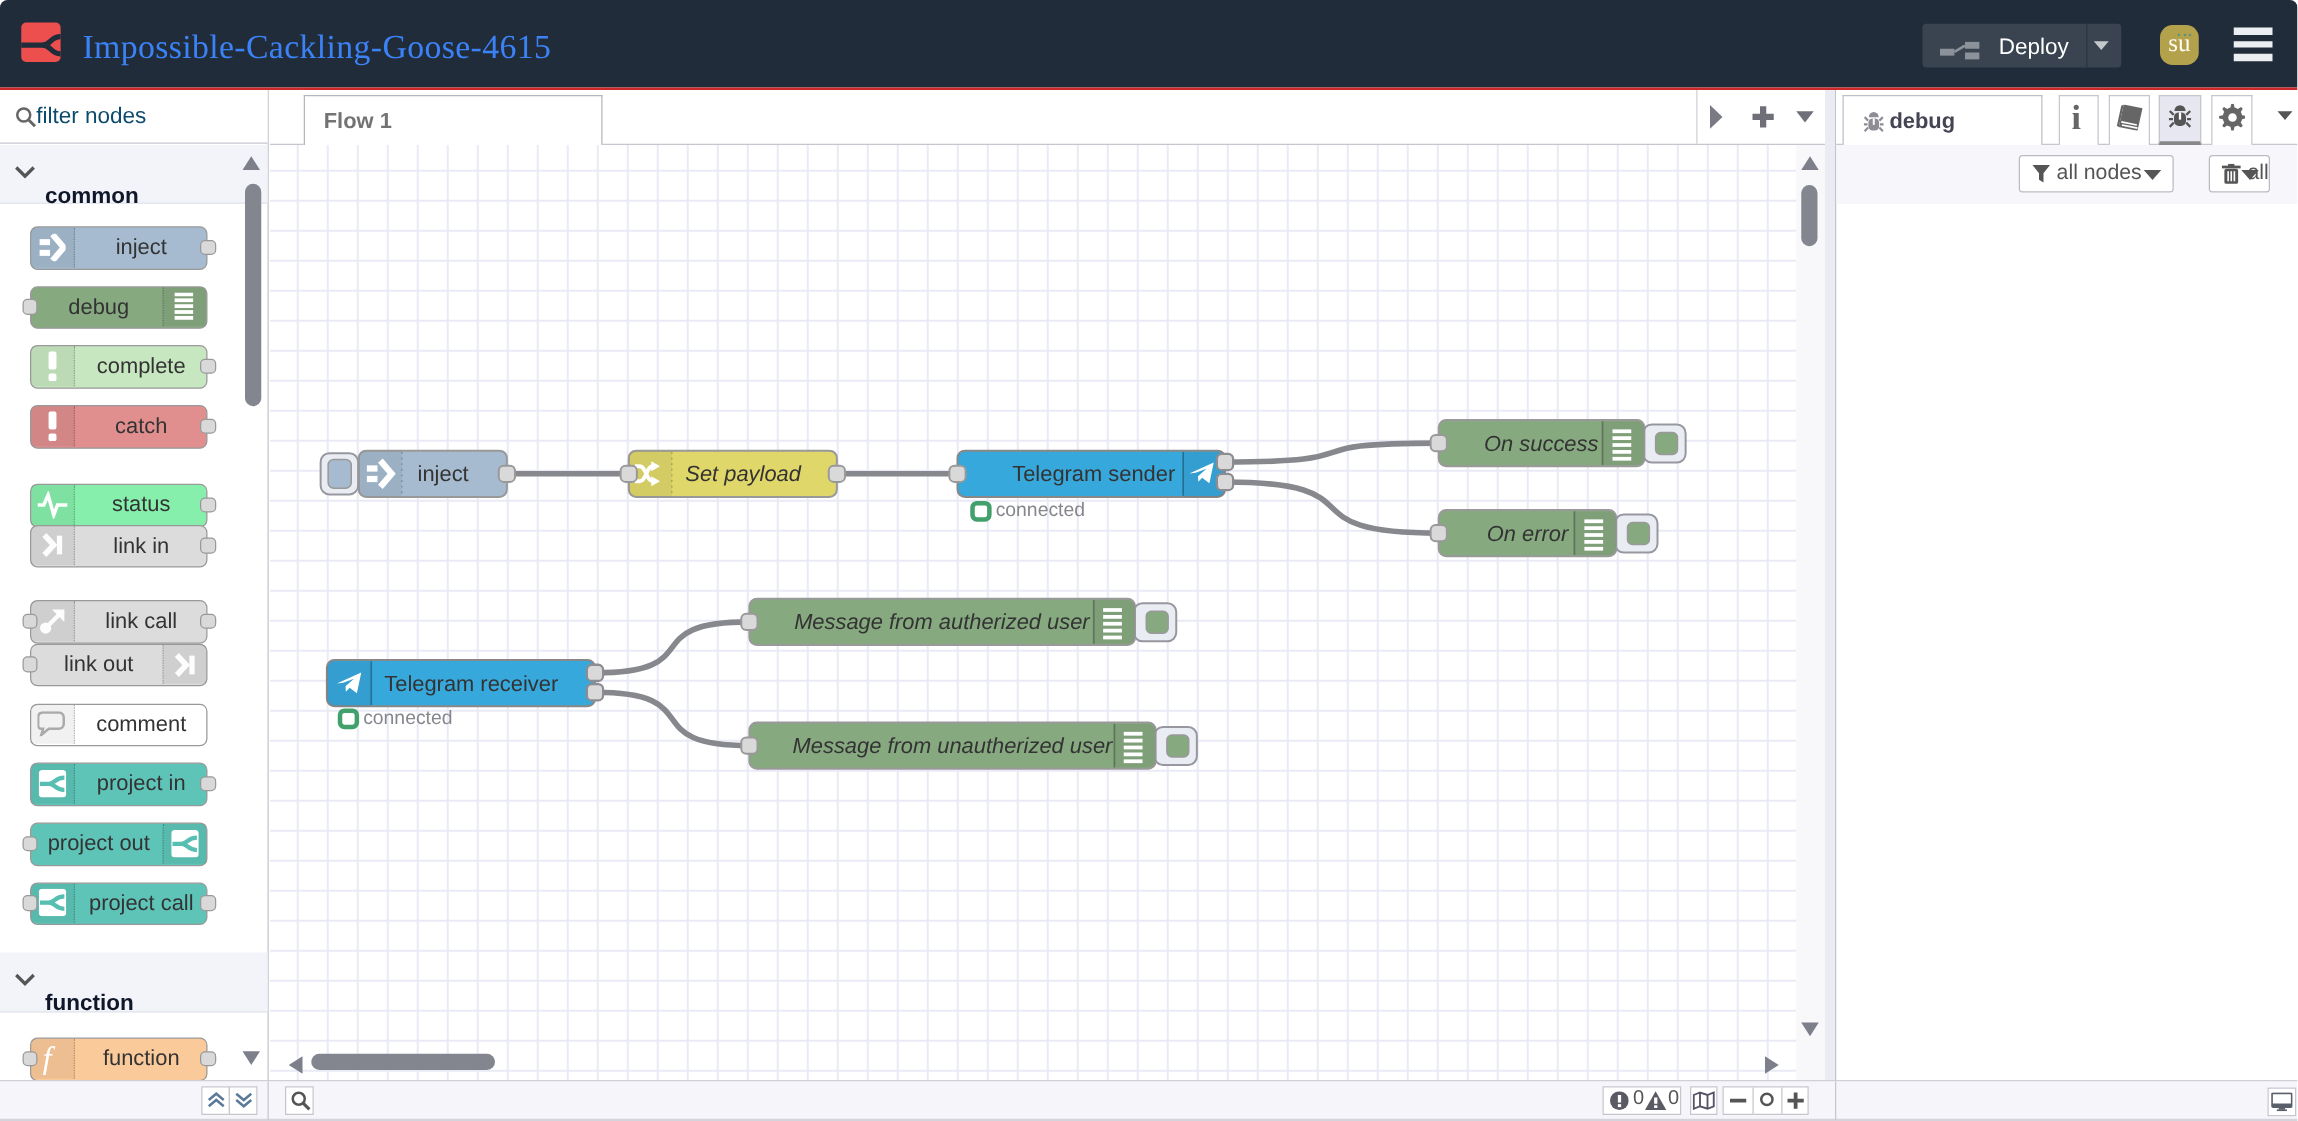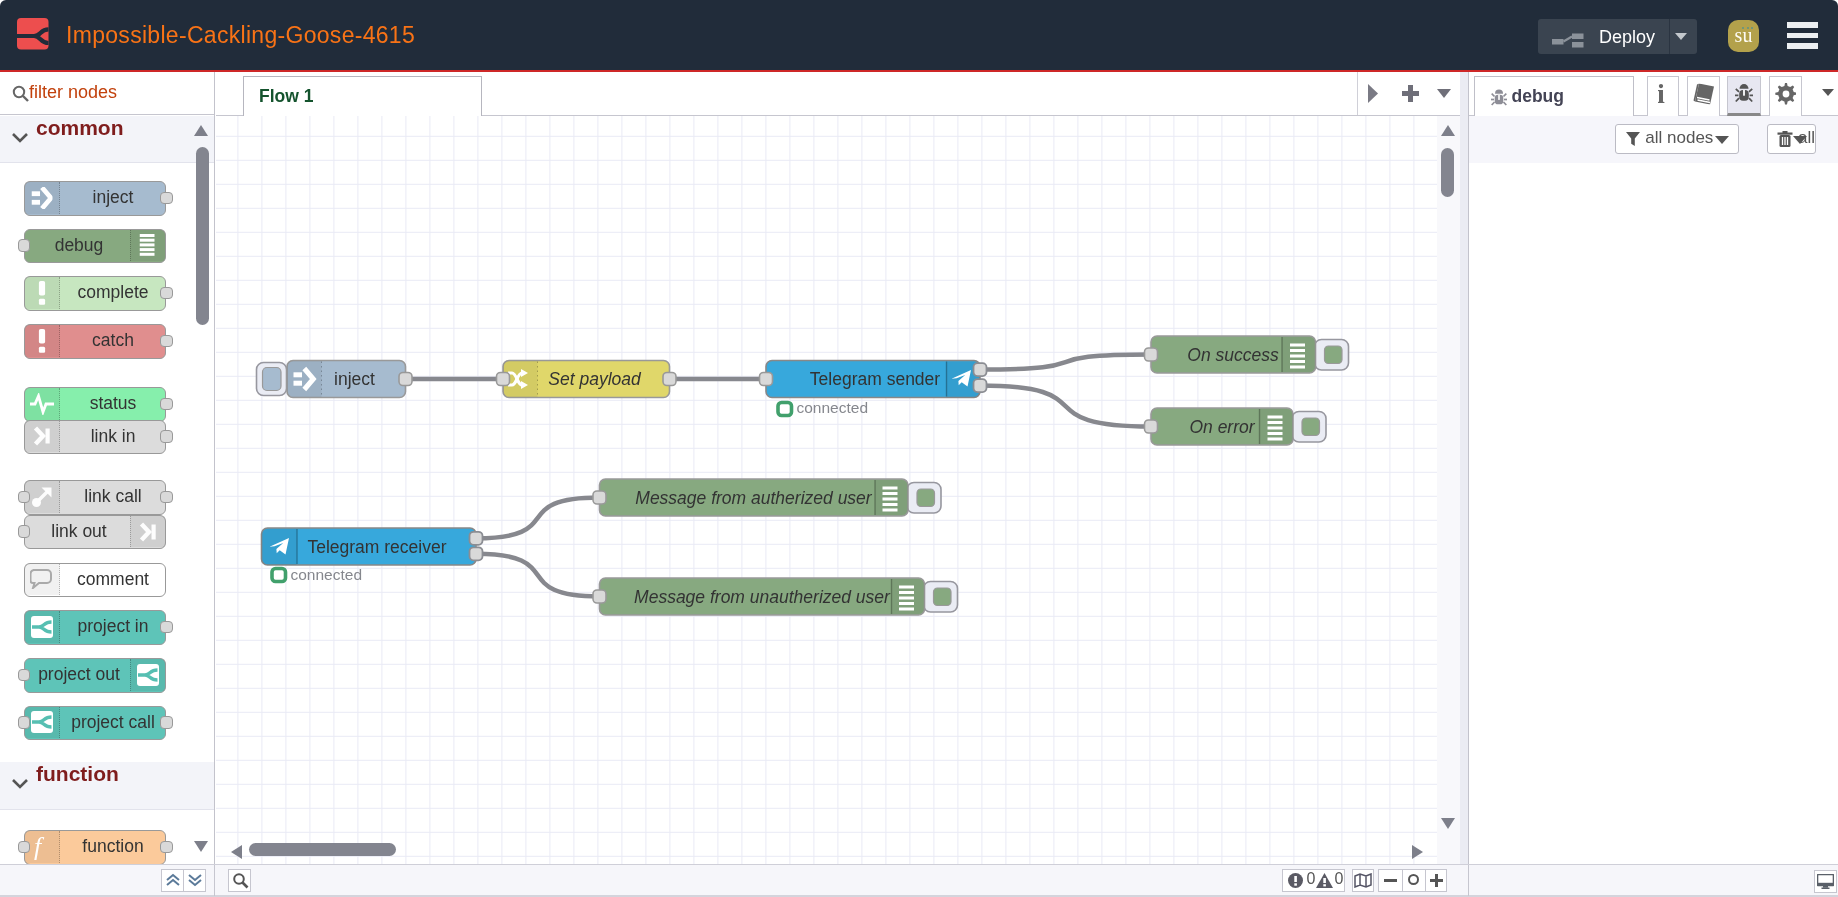--- a/index.html
+++ b/index.html
@@ -9,8 +9,8 @@
 
 #header { position:absolute; left:0; top:0; width:1838px; height:70px;
   background:#212c3a; border-radius:6px 6px 0 0; }
-#title { position:absolute; left:66px; top:22px; font-size:23px; color:#f97316;
-  letter-spacing:0.3px; }
+#title { position:absolute; left:66px; top:22px; font-size:27px; color:#3b82f6;
+  letter-spacing:0.3px;font-family:Liberation Serif, serif; }
 #deploy { position:absolute; left:1538px; top:19px; width:159px; height:35px;
   background:#3a4450; border-radius:3px; }
 #deploy .dtext { position:absolute; left:61px; top:8px; font-size:18px; color:#ffffff; }

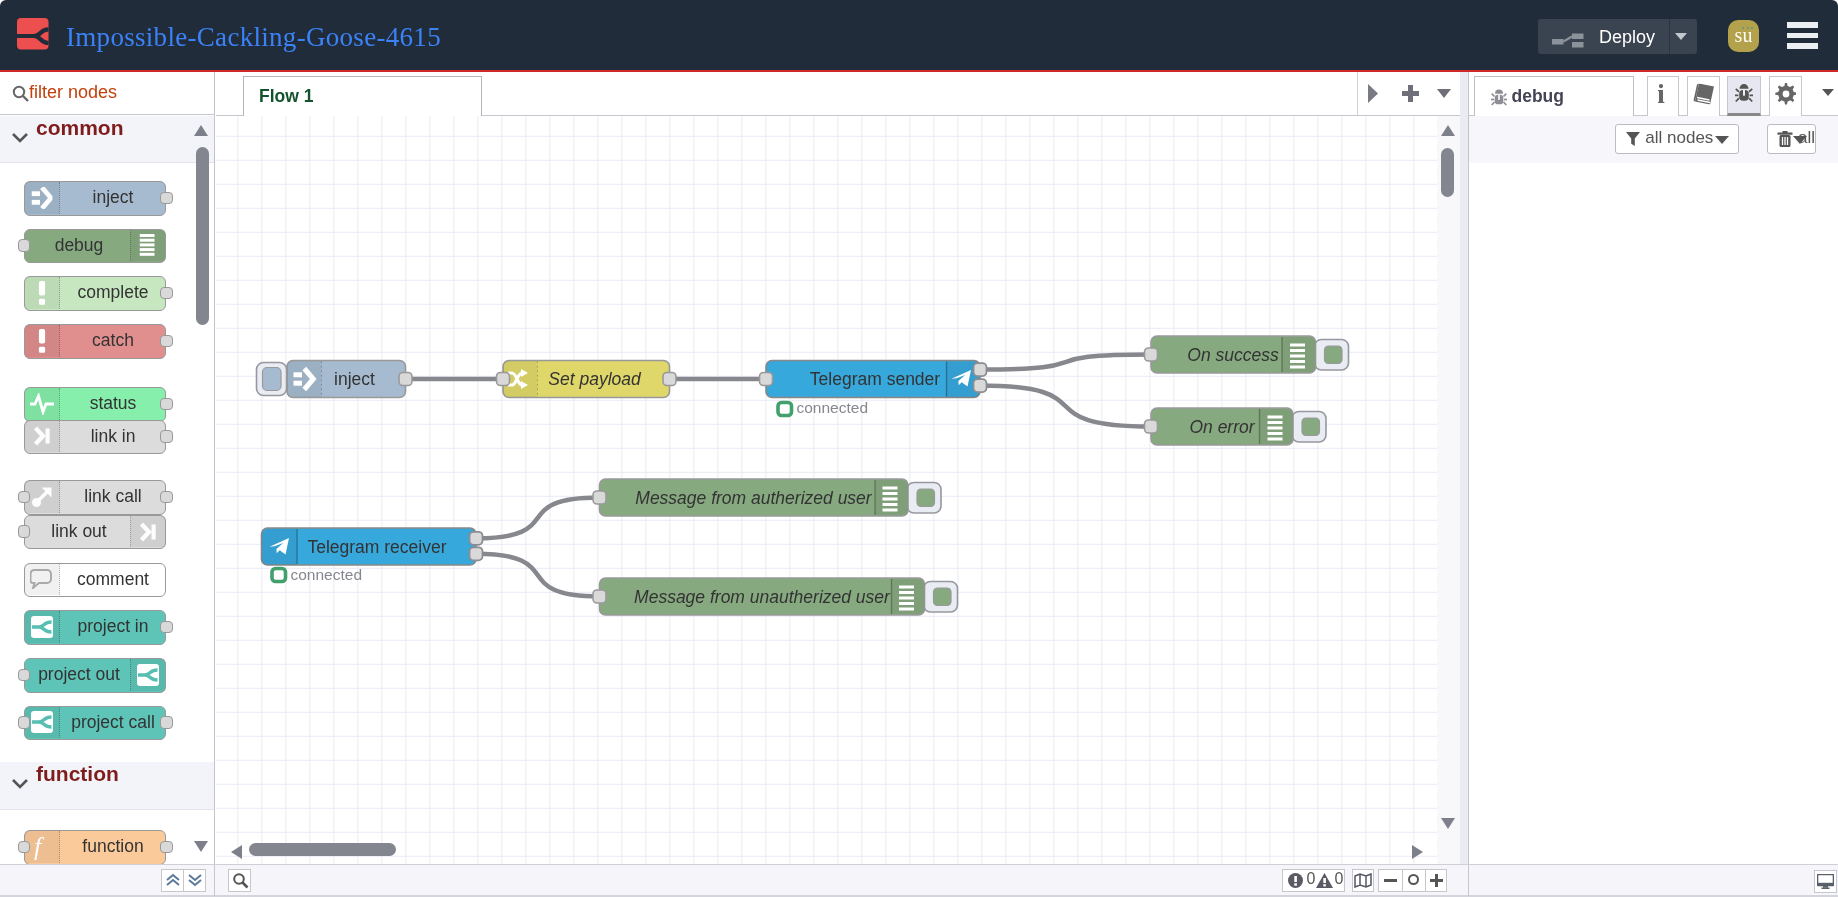--- a/index.html
+++ b/index.html
@@ -30,7 +30,7 @@
   background:#fff; border-right:1px solid #c3c3cc; }
 #psearch { position:absolute; left:0; top:0; width:213.5px; height:42.5px; background:#fff;
   border-bottom:1px solid #c6c6cf; }
-#psearch .ph { position:absolute; left:29px; top:10px; font-size:18px; color:#c2410c; }
+#psearch .ph { position:absolute; left:29px; top:10px; font-size:18px; color:#0c4a6e; }
 .cat { position:absolute; left:0; width:213.5px; height:47.5px; background:#f3f4f9;
   border-bottom:1px solid #e2e3ec; }
 .cat .ctext { position:absolute; left:36px; top:0; font-size:21px; font-weight:bold; color:#7f1d1d; }

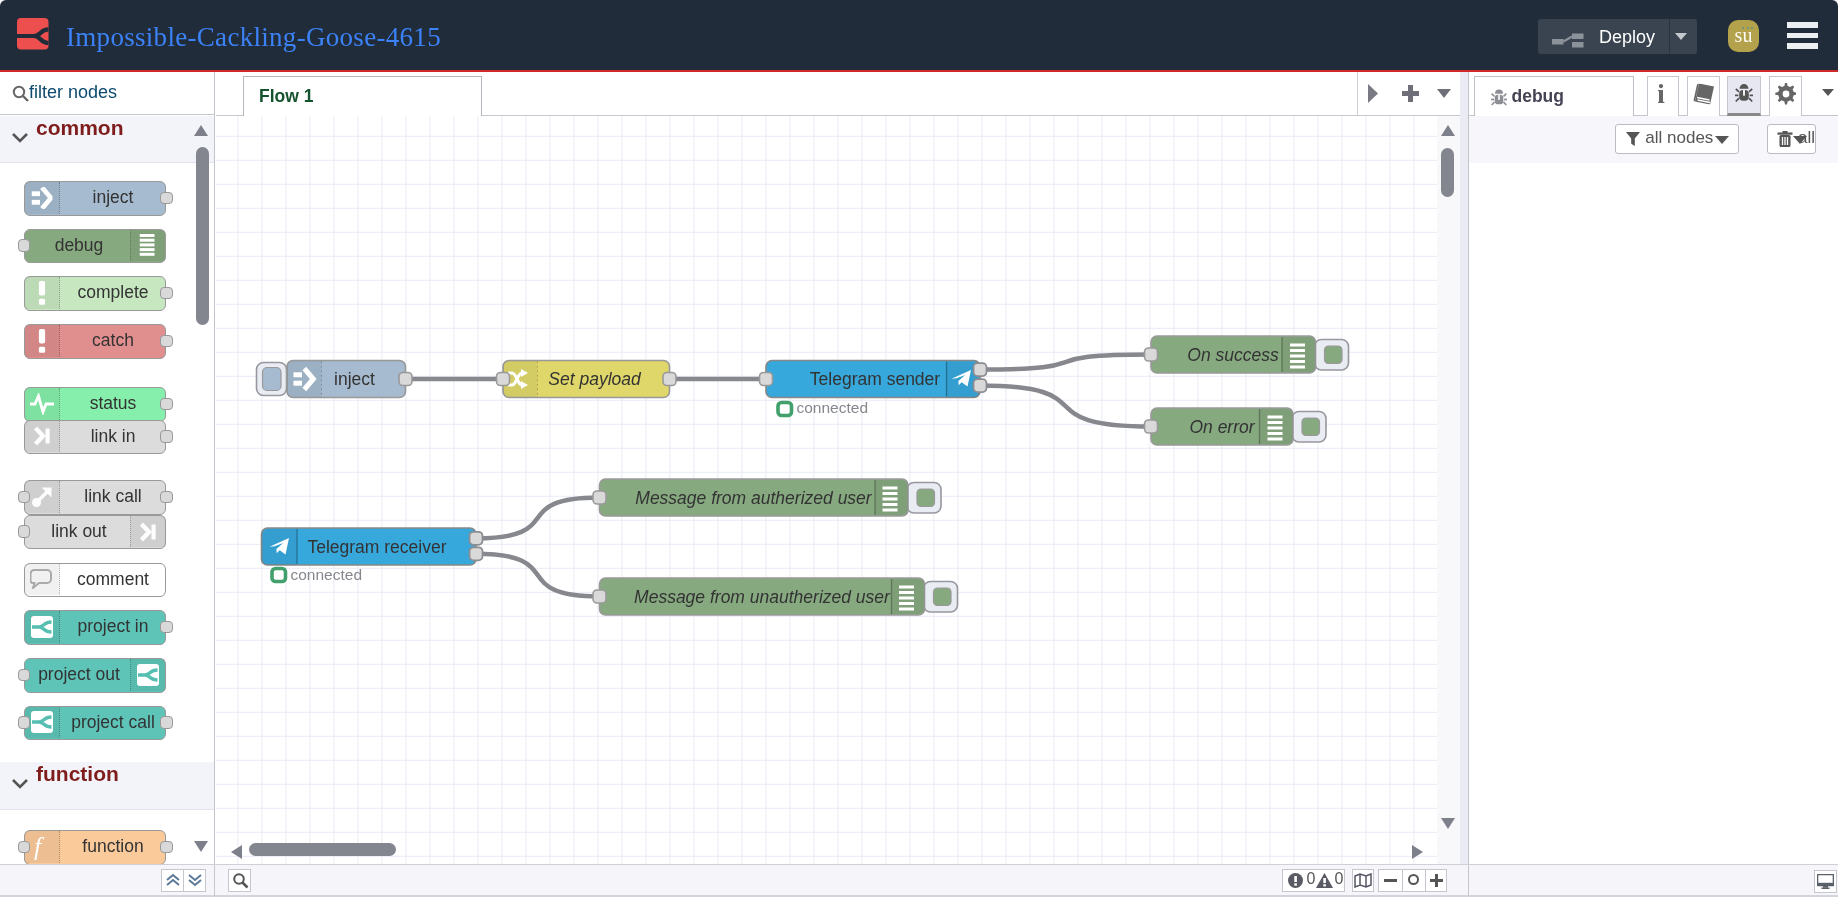--- a/index.html
+++ b/index.html
@@ -57,7 +57,7 @@
   border-bottom:1px solid #c6c6cf; }
 #tab1 { position:absolute; left:27.5px; top:4px; width:239px; height:41.5px; background:#fff;
   border:1px solid #b6b6bf; border-bottom:none; }
-#tab1 span { position:absolute; left:15px; top:9px; font-size:17.5px; font-weight:bold; color:#14532d; }
+#tab1 span { position:absolute; left:15px; top:9px; font-size:17.5px; font-weight:bold; color:#737373; }
 #tabbtns { position:absolute; right:0; top:0; width:103px; height:43px; border-left:1px solid #d0d0d8; }
 #canvas { position:absolute; left:215.5px; top:115.5px; width:1221px; height:748.5px; background:#fff;
   background-image:linear-gradient(to right,#e9eaf5 1.5px,transparent 1.5px),

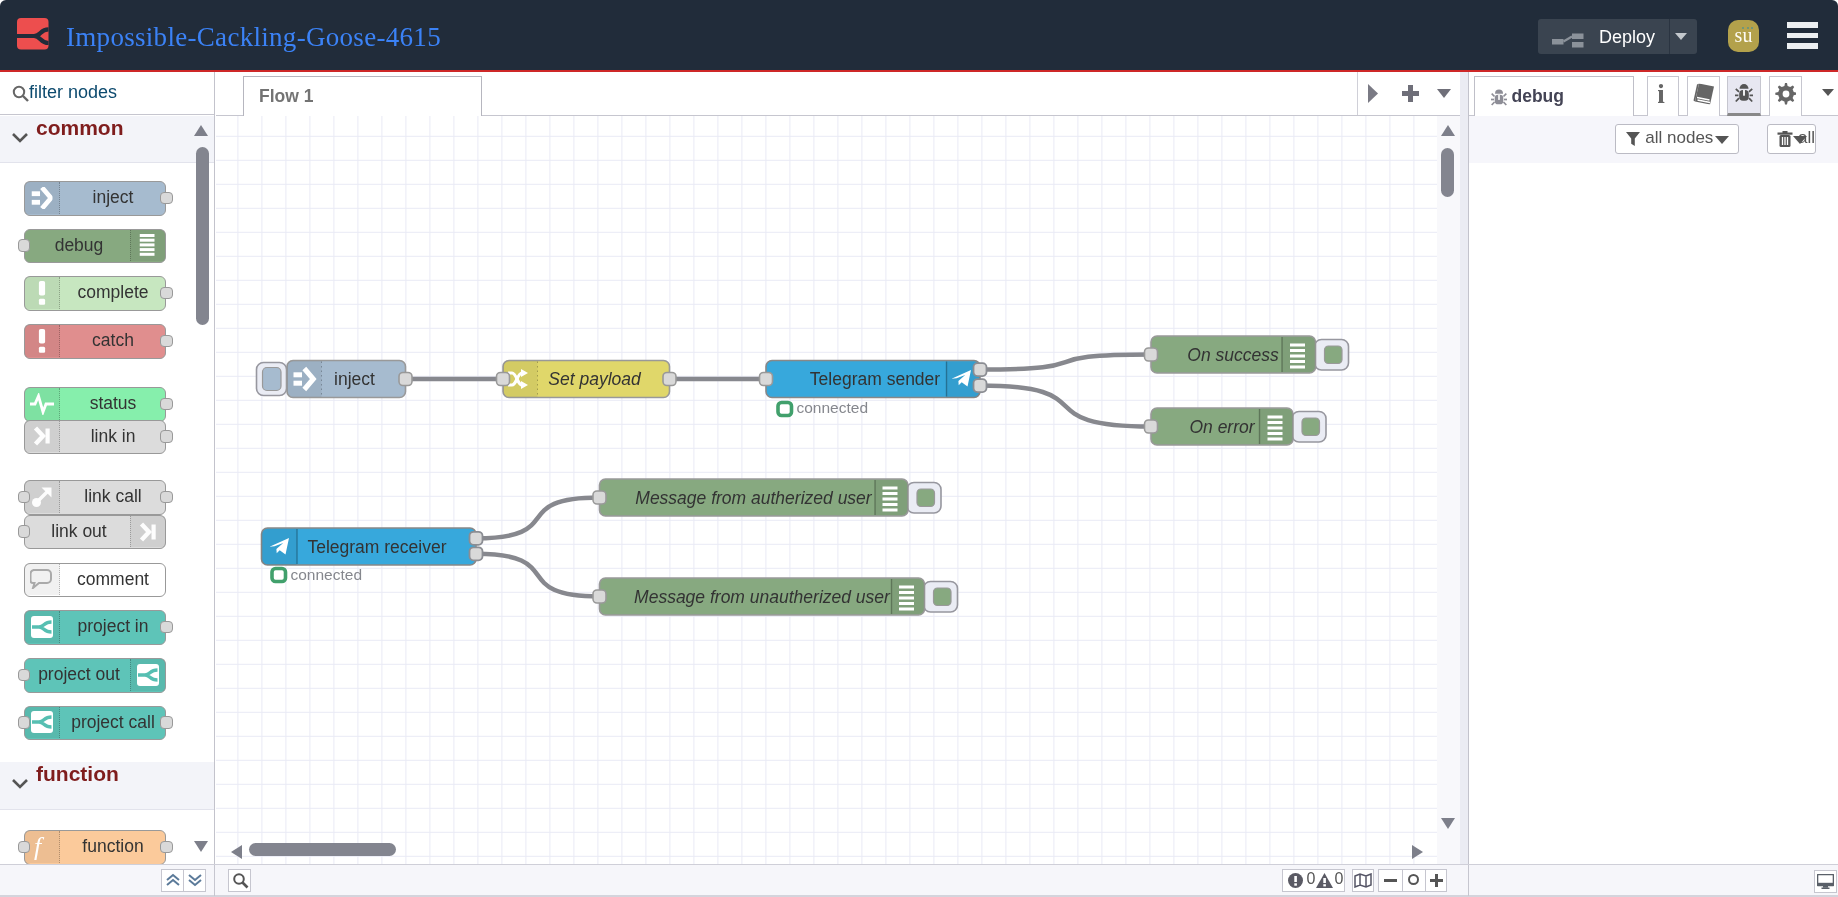--- a/index.html
+++ b/index.html
@@ -33,7 +33,7 @@
 #psearch .ph { position:absolute; left:29px; top:10px; font-size:18px; color:#0c4a6e; }
 .cat { position:absolute; left:0; width:213.5px; height:47.5px; background:#f3f4f9;
   border-bottom:1px solid #e2e3ec; }
-.cat .ctext { position:absolute; left:36px; top:0; font-size:21px; font-weight:bold; color:#7f1d1d; }
+.cat .ctext { position:absolute; left:36px; top:30px; font-size:18px; font-weight:bold; color:#0f172a; }
 .cat svg { position:absolute; left:12px; top:16px; }
 .pnode { position:absolute; height:34.5px; border:1.5px solid #999; border-radius:6px; }
 .plabel { position:absolute; top:0; height:31.5px; line-height:31.5px; font-size:17.5px;

